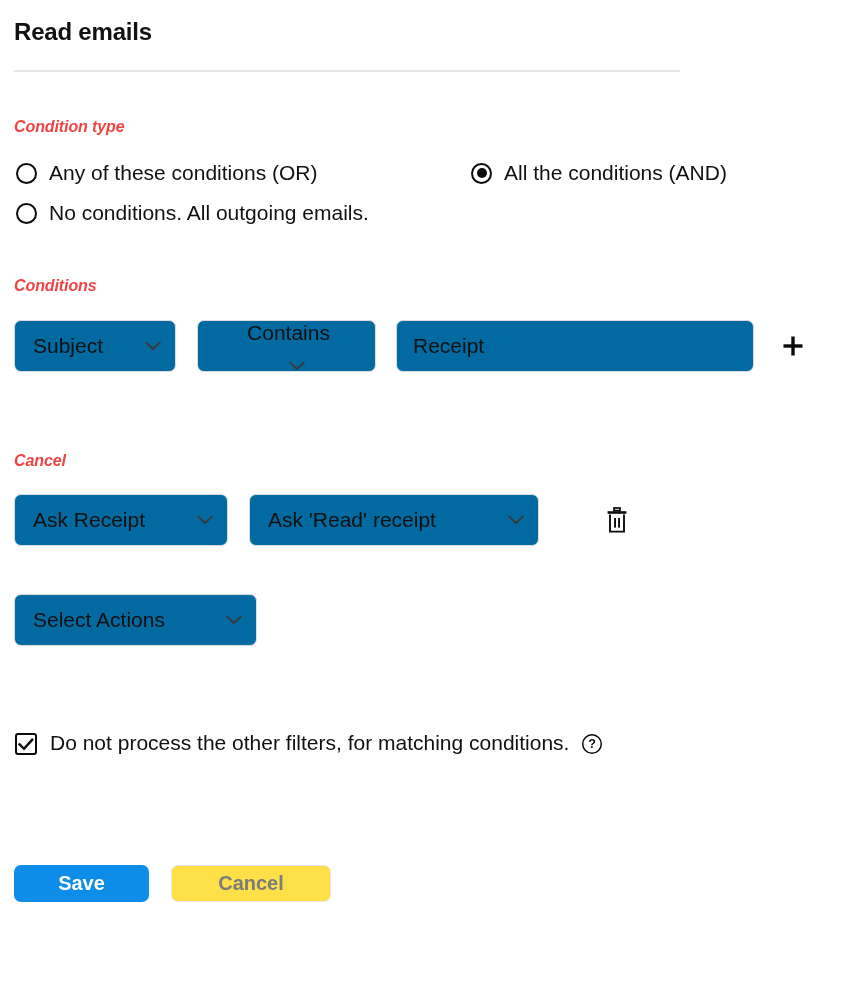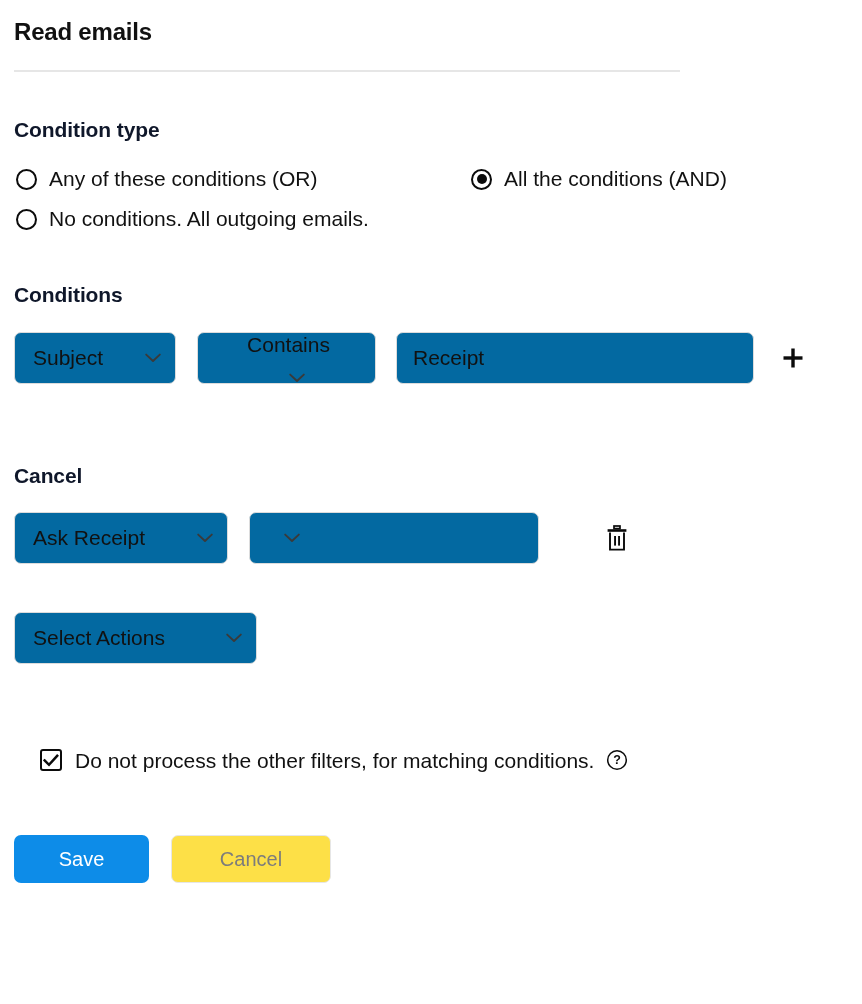--- a/index.html
+++ b/index.html
@@ -38,12 +38,13 @@
 
   
   .section-title {
-    font-size: 21px;
+    font-size: 16px;
     font-weight: bold;
-    color: #0f172a;
+    color: #ef4444;
     margin: 0;
     padding-left: 14px;
     letter-spacing: -0.1px;
+    font-style: italic;
   }
 
   

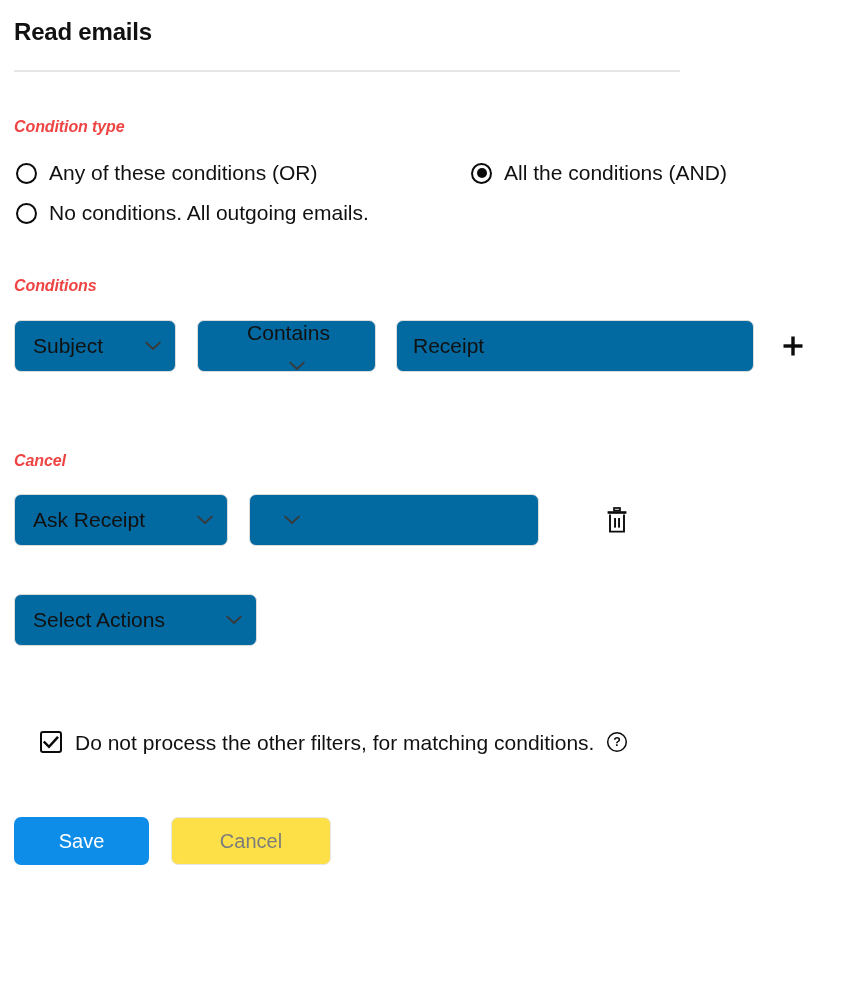--- a/index.html
+++ b/index.html
@@ -321,6 +321,7 @@
     </div>
 
     <div class="control select-control" id="act-value">
+      <span class="sel-text">Ask 'Read' receipt</span>
       <span class="chev">
         <svg width="16" height="10" viewBox="0 0 16 10">
             <path d="M1.2 1.6 L8 8 L14.8 1.6" fill="none" stroke="#3a3a3a" stroke-width="1.9" stroke-linecap="round" stroke-linejoin="round"></path>

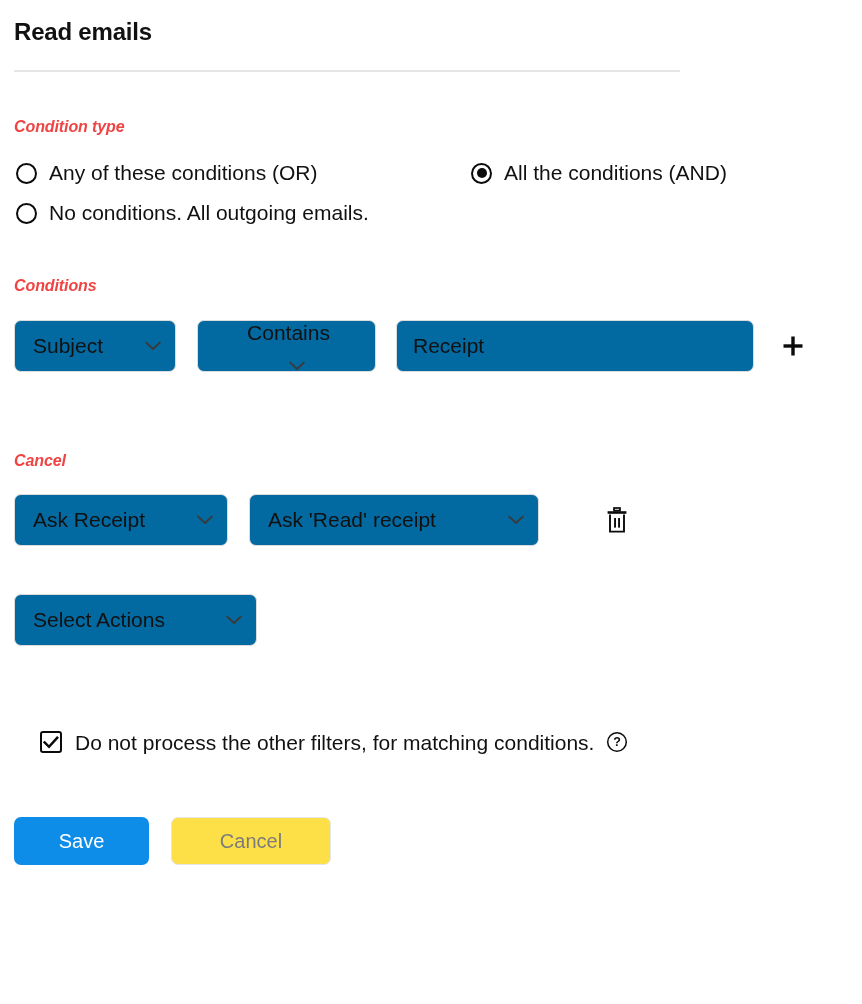--- a/index.html
+++ b/index.html
@@ -167,10 +167,9 @@
   
   .checkbox-row {
     display: flex;
-    align-items: flex-start;
+    align-items: flex-end;
     padding-left: 15px;
     margin-top: 85px;
-    margin-left: 25px;
   }
   .checkbox-mark {
     width: 22px;

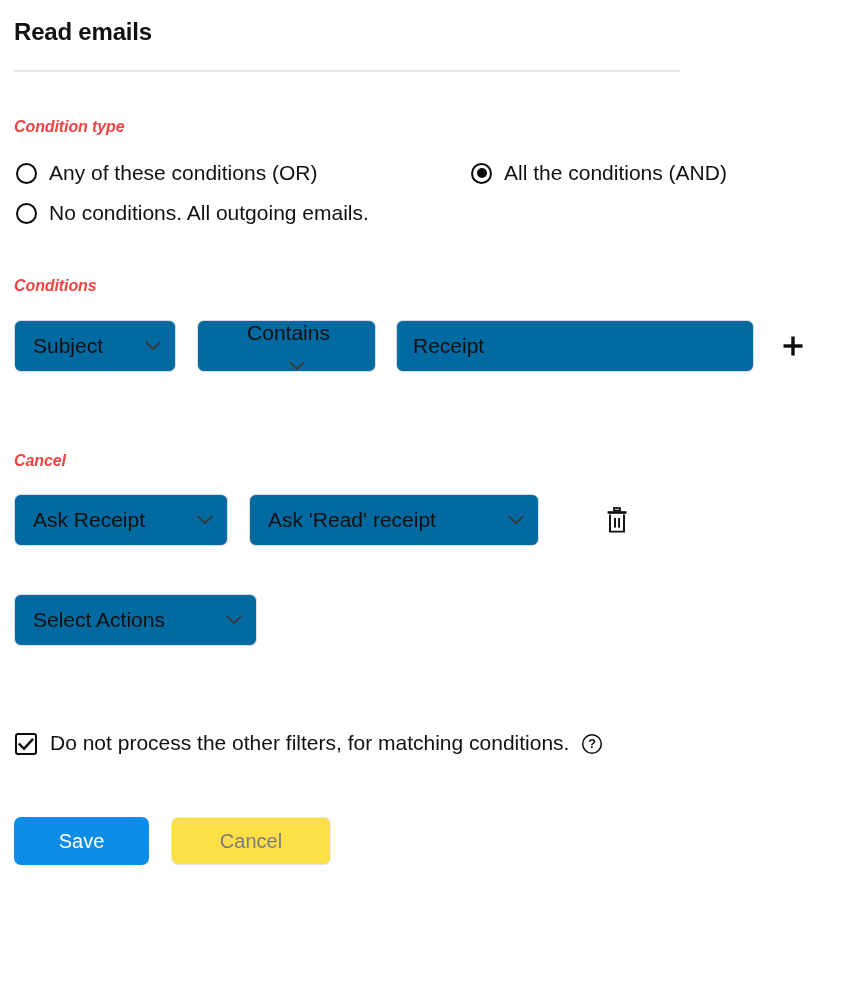--- a/index.html
+++ b/index.html
@@ -208,17 +208,18 @@
     margin-top: 62px;
   }
   .btn {
-    height: 48px;
+    height: 37px;
     border-radius: 7px;
     border: none;
     font-family: "Liberation Sans", sans-serif;
     font-size: 20px;
-    font-weight: normal;
+    font-weight: bold;
     display: flex;
     align-items: center;
     justify-content: center;
     cursor: pointer;
     box-sizing: border-box;
+    margin-top: 48px;
   }
   .btn-primary {
     width: 135px;

